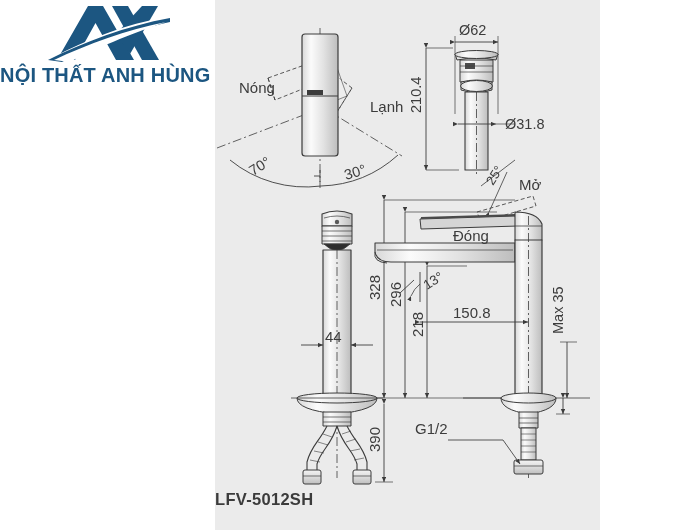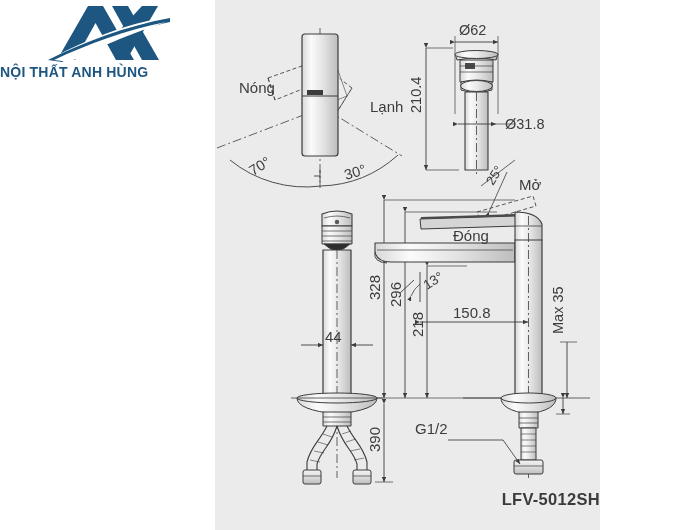--- a/index.html
+++ b/index.html
@@ -25,7 +25,7 @@
     position:absolute;left:0;top:64px;width:210px;
     text-align:left;
     font-family:"Liberation Sans", sans-serif;
-    font-size:14px;font-weight:bold;letter-spacing:.2px;
+    font-size:20px;font-weight:bold;letter-spacing:.2px;
     color:#1c5681;white-space:nowrap;
   }
 

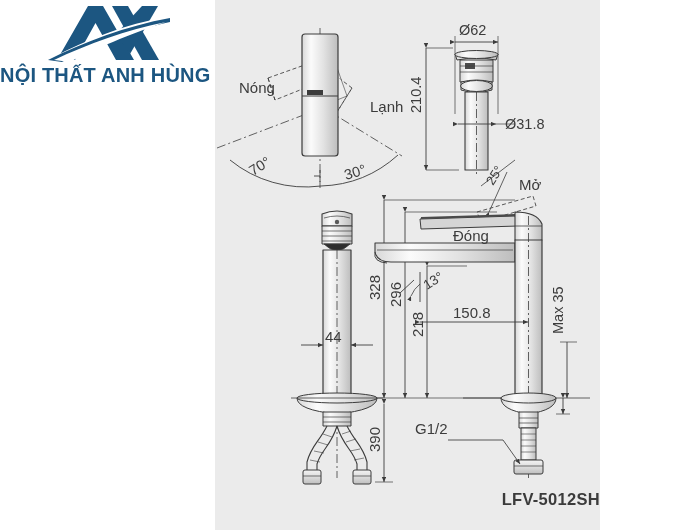--- a/index.html
+++ b/index.html
@@ -35,7 +35,7 @@
   
   #model-label{
     position:absolute;left:215px;top:490px;width:385px;
-    text-align:right;
+    text-align:left;
     font-family:"Liberation Sans", sans-serif;
     font-size:16.5px;font-weight:bold;color:#3b3b3b;letter-spacing:.3px;
   }

